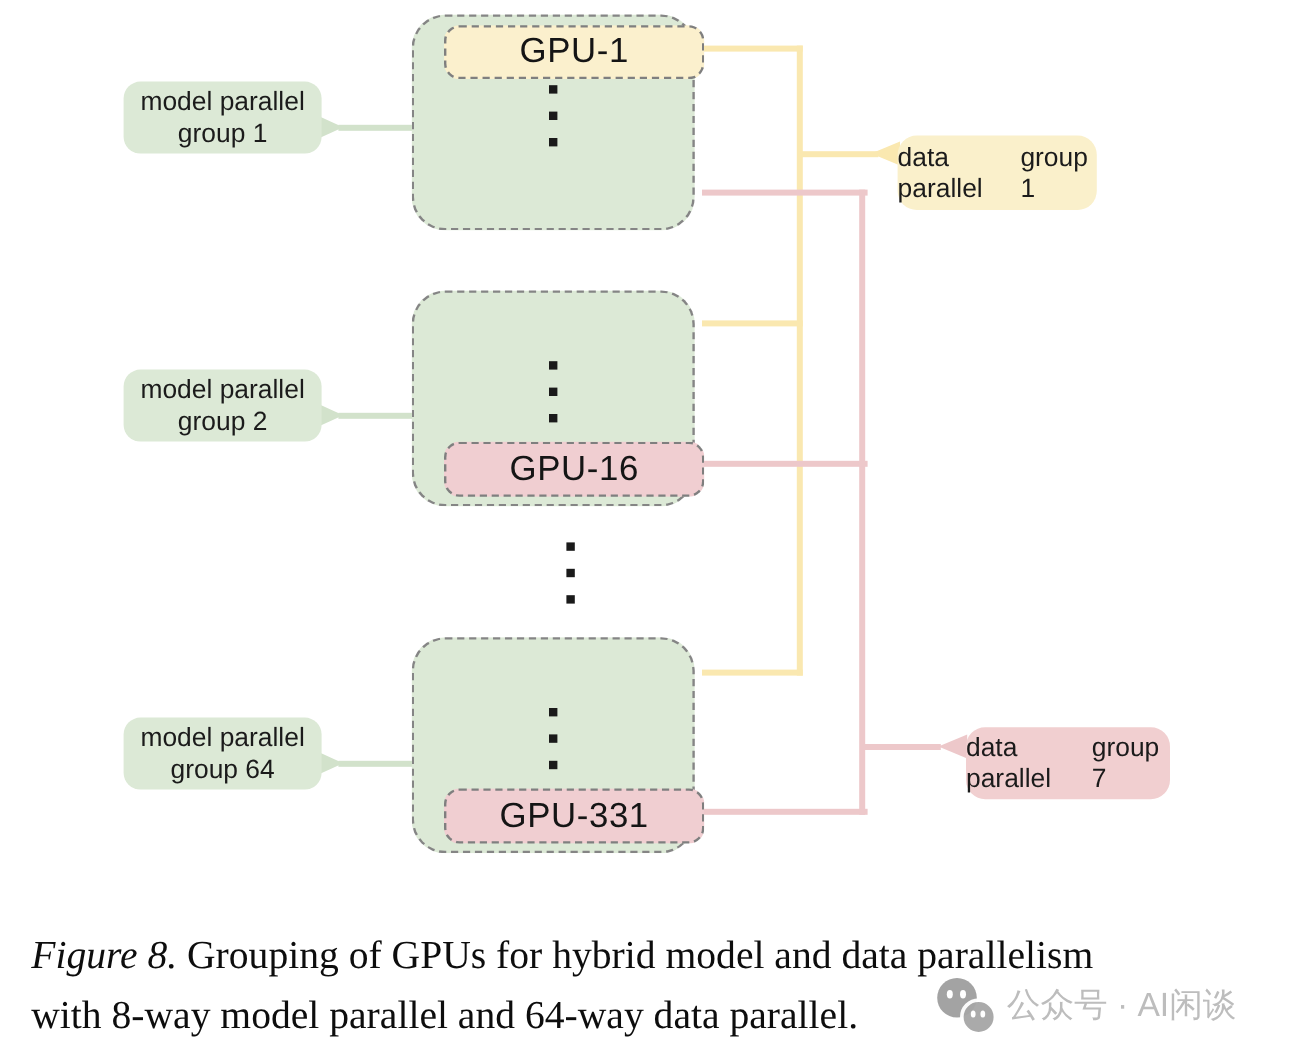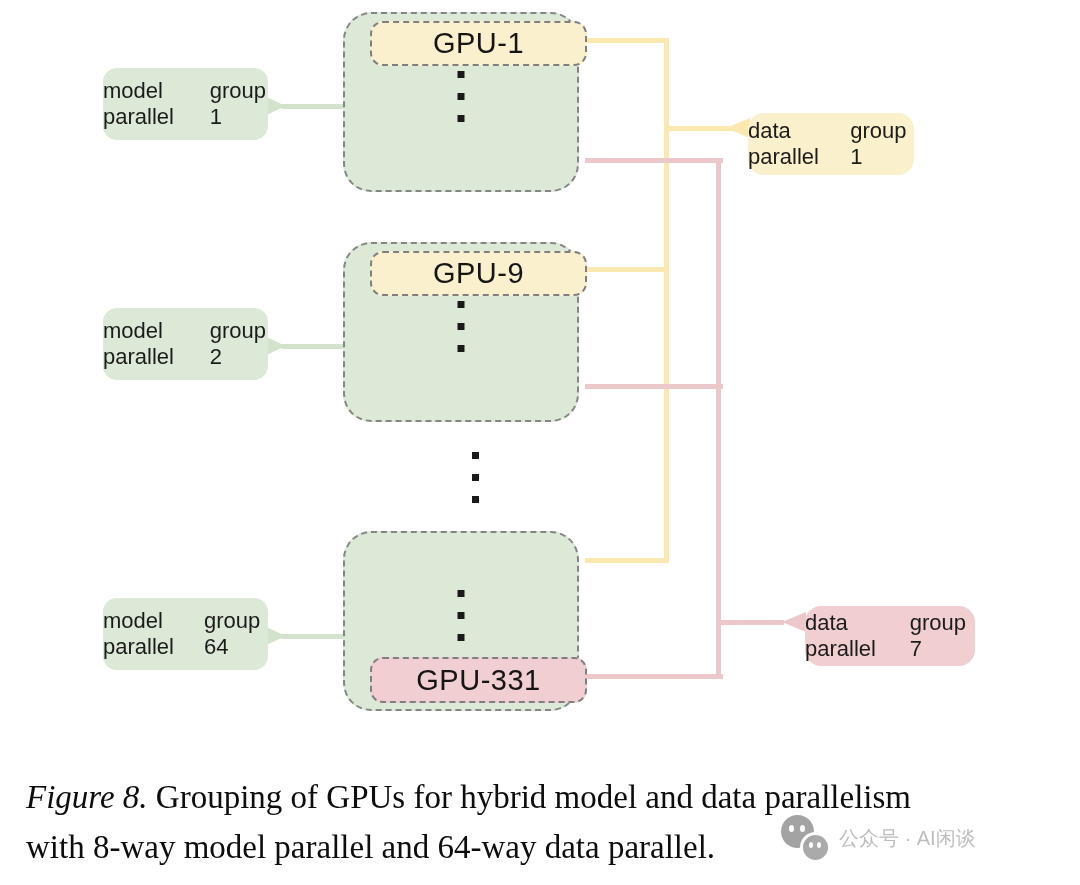--- a/index.html
+++ b/index.html
@@ -36,9 +36,9 @@
   .middots i{width:7px;height:7px;background:#1a1a1a;display:block;}
   
   .mlabel{
-    position:absolute;left:103px;width:165px;height:72px;
+    position:absolute;left:103px;width:165px;height:60px;
     background:var(--model-label-fill);border-radius:14px;
-    display:flex;flex-direction:row;align-items:center;justify-content:center;
+    display:flex;flex-direction:column;align-items:center;justify-content:center;
     font-size:22px;line-height:26px;color:#1b1b1b;
   }
   .callout{

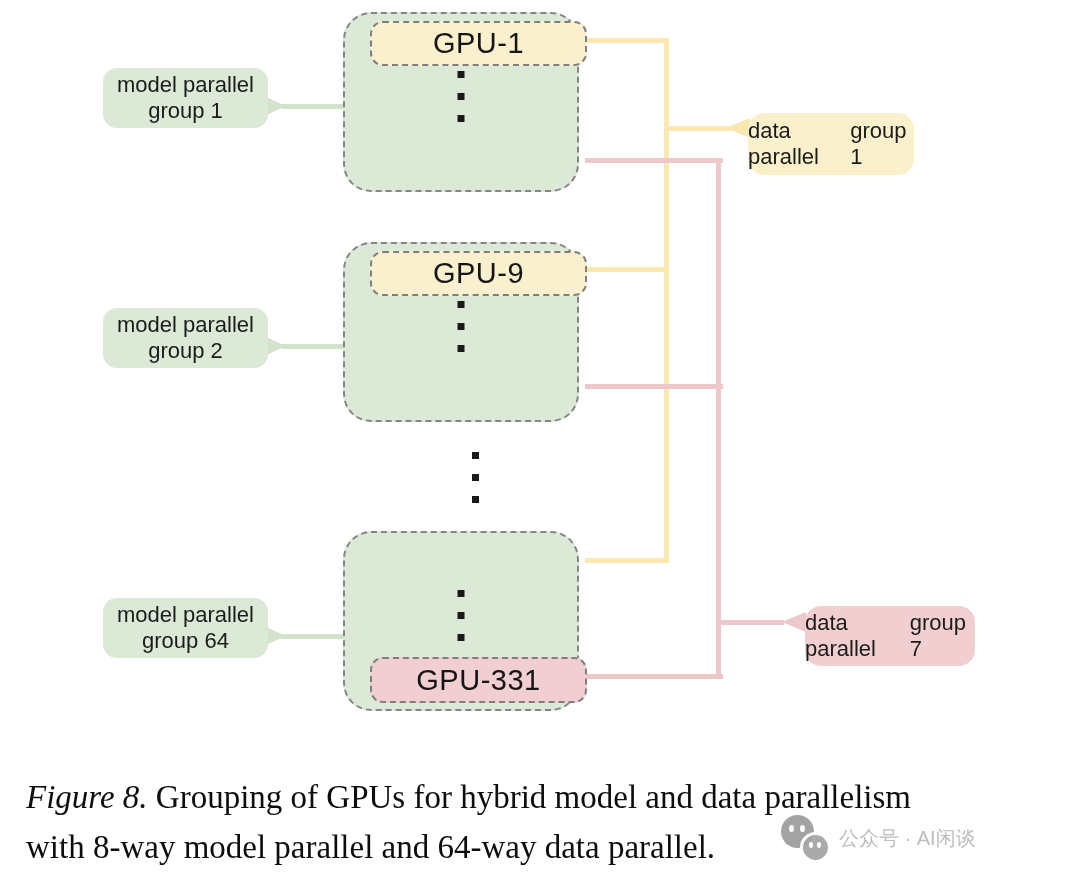--- a/index.html
+++ b/index.html
@@ -101,7 +101,6 @@
   </div>
 
   <div class="group" style="top:242px;">
-    <div class="gpu top">GPU-9</div>
     <div class="dots">
         <i></i>
         <i></i>

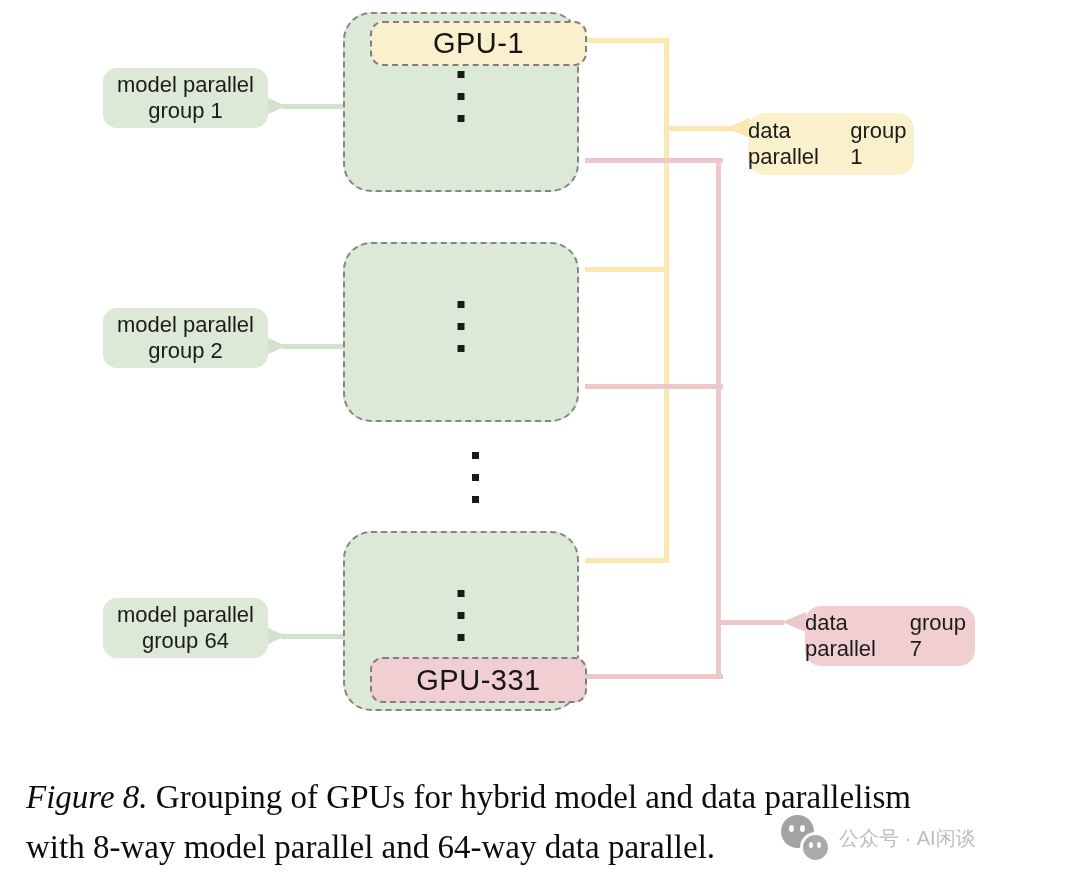--- a/index.html
+++ b/index.html
@@ -106,6 +106,7 @@
         <i></i>
         <i></i>
       </div>
+    <div class="gpu bottom">GPU-16</div>
   </div>
 
   <div class="middots">

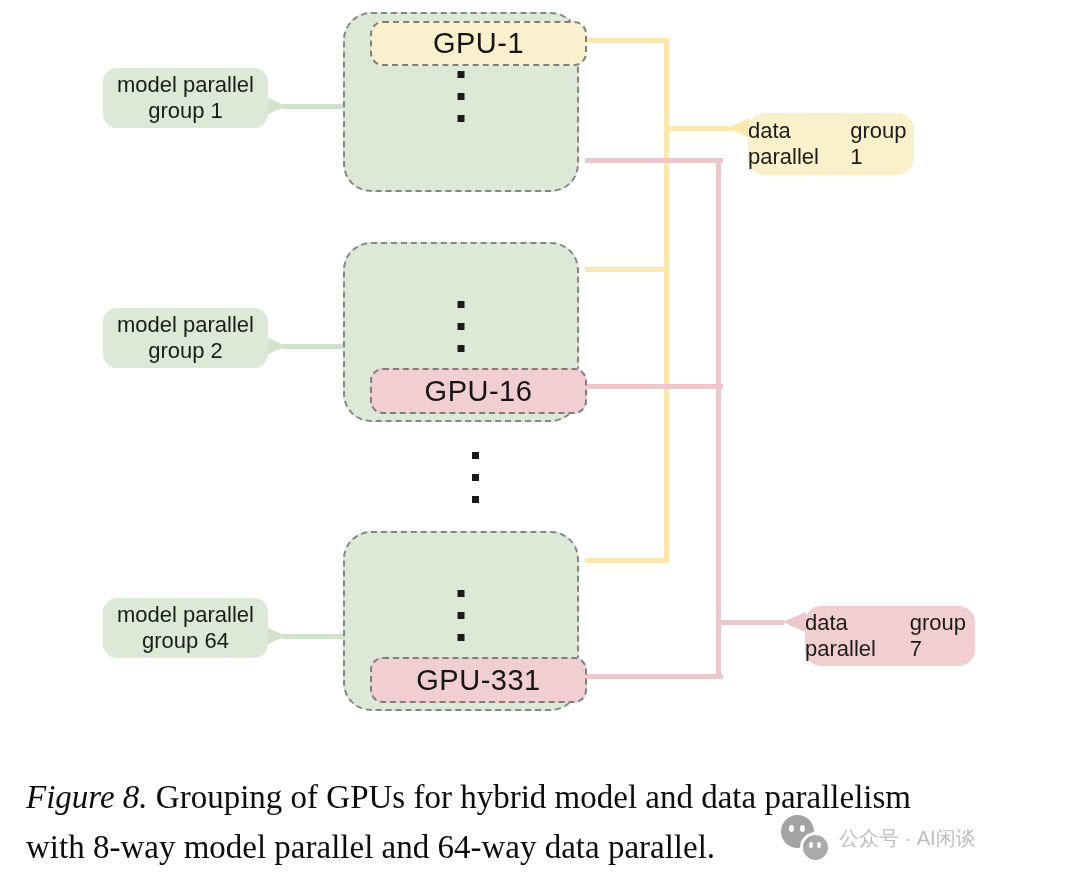--- a/index.html
+++ b/index.html
@@ -63,7 +63,7 @@
   .wm-c2{position:absolute;left:19px;top:19px;width:25px;height:25px;border-radius:50%;background:#a6a6a6;border:3px solid #fff;opacity:.95;}
   .wm-c2::before,.wm-c2::after{content:"";position:absolute;top:7px;width:4px;height:6px;border-radius:50%;background:#fff;}
   .wm-c2::before{left:6px;} .wm-c2::after{left:14px;}
-  .wm-text{font-family:"Liberation Sans",sans-serif;font-size:20px;color:var(--watermark-gray);margin-left:6px;white-space:nowrap;}
+  .wm-text{font-family:"Liberation Sans",sans-serif;font-size:28px;color:var(--watermark-gray);margin-left:6px;white-space:nowrap;}
 </style>
 </head>
 <body>

